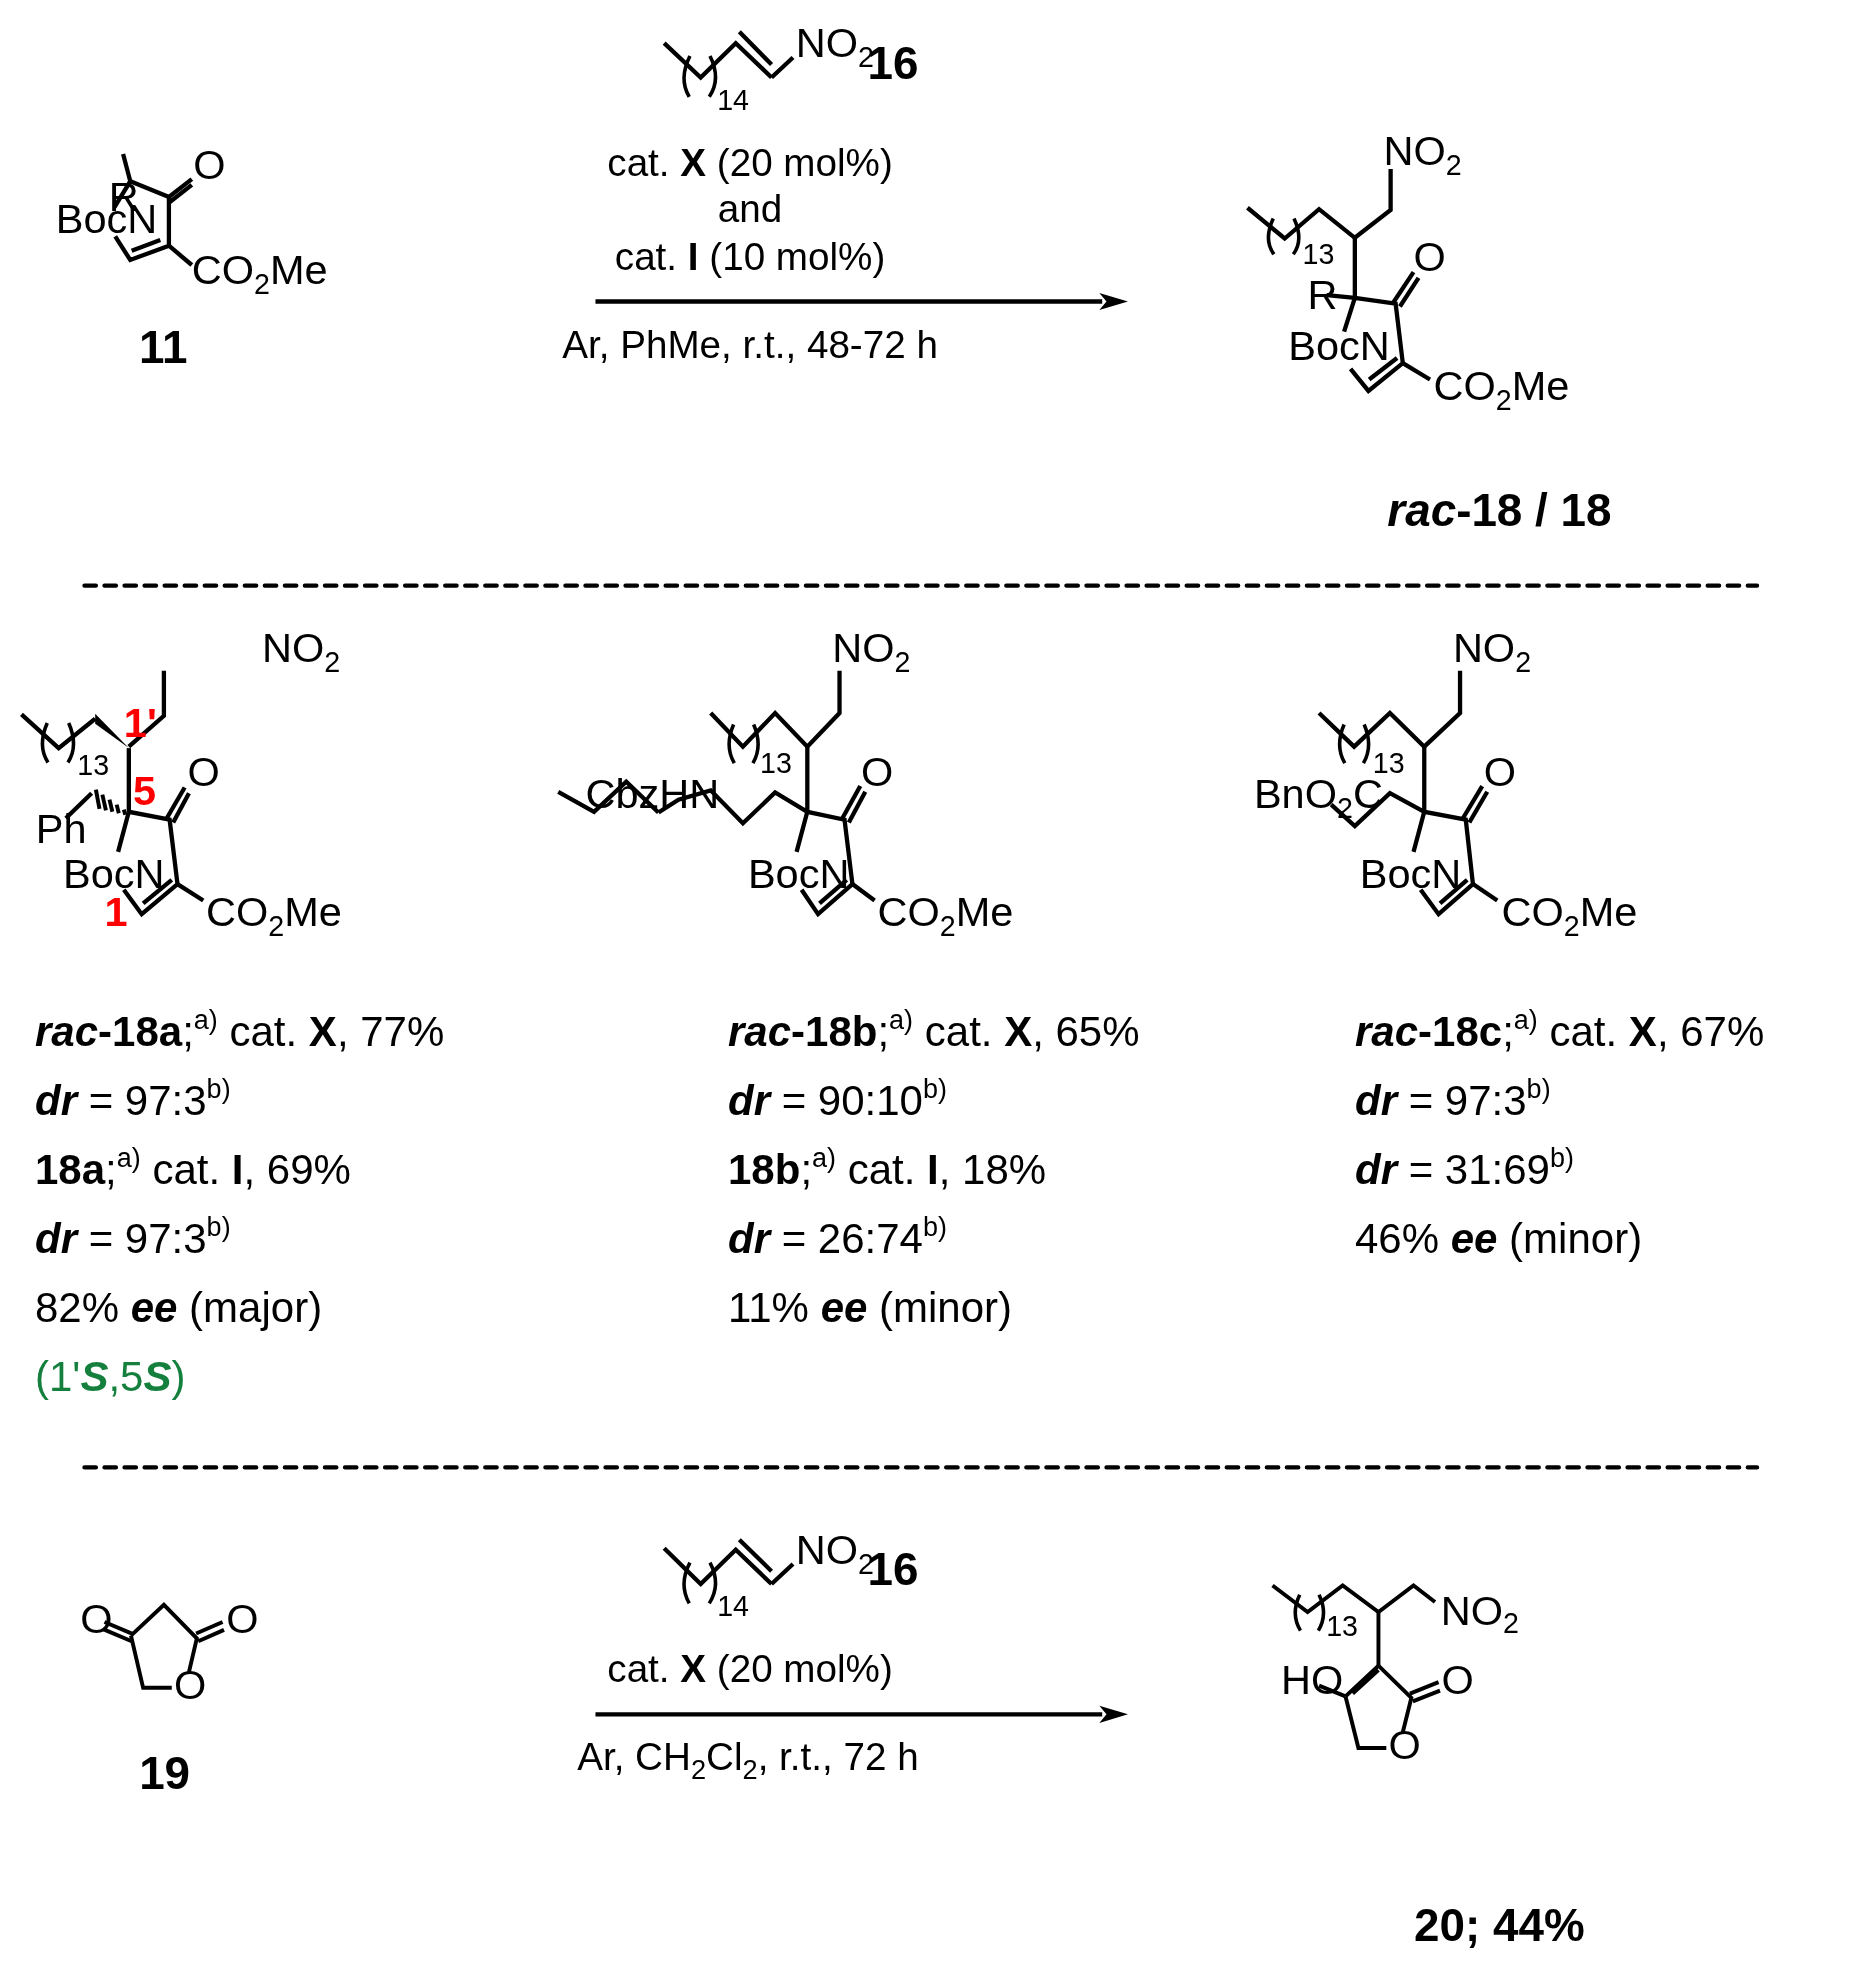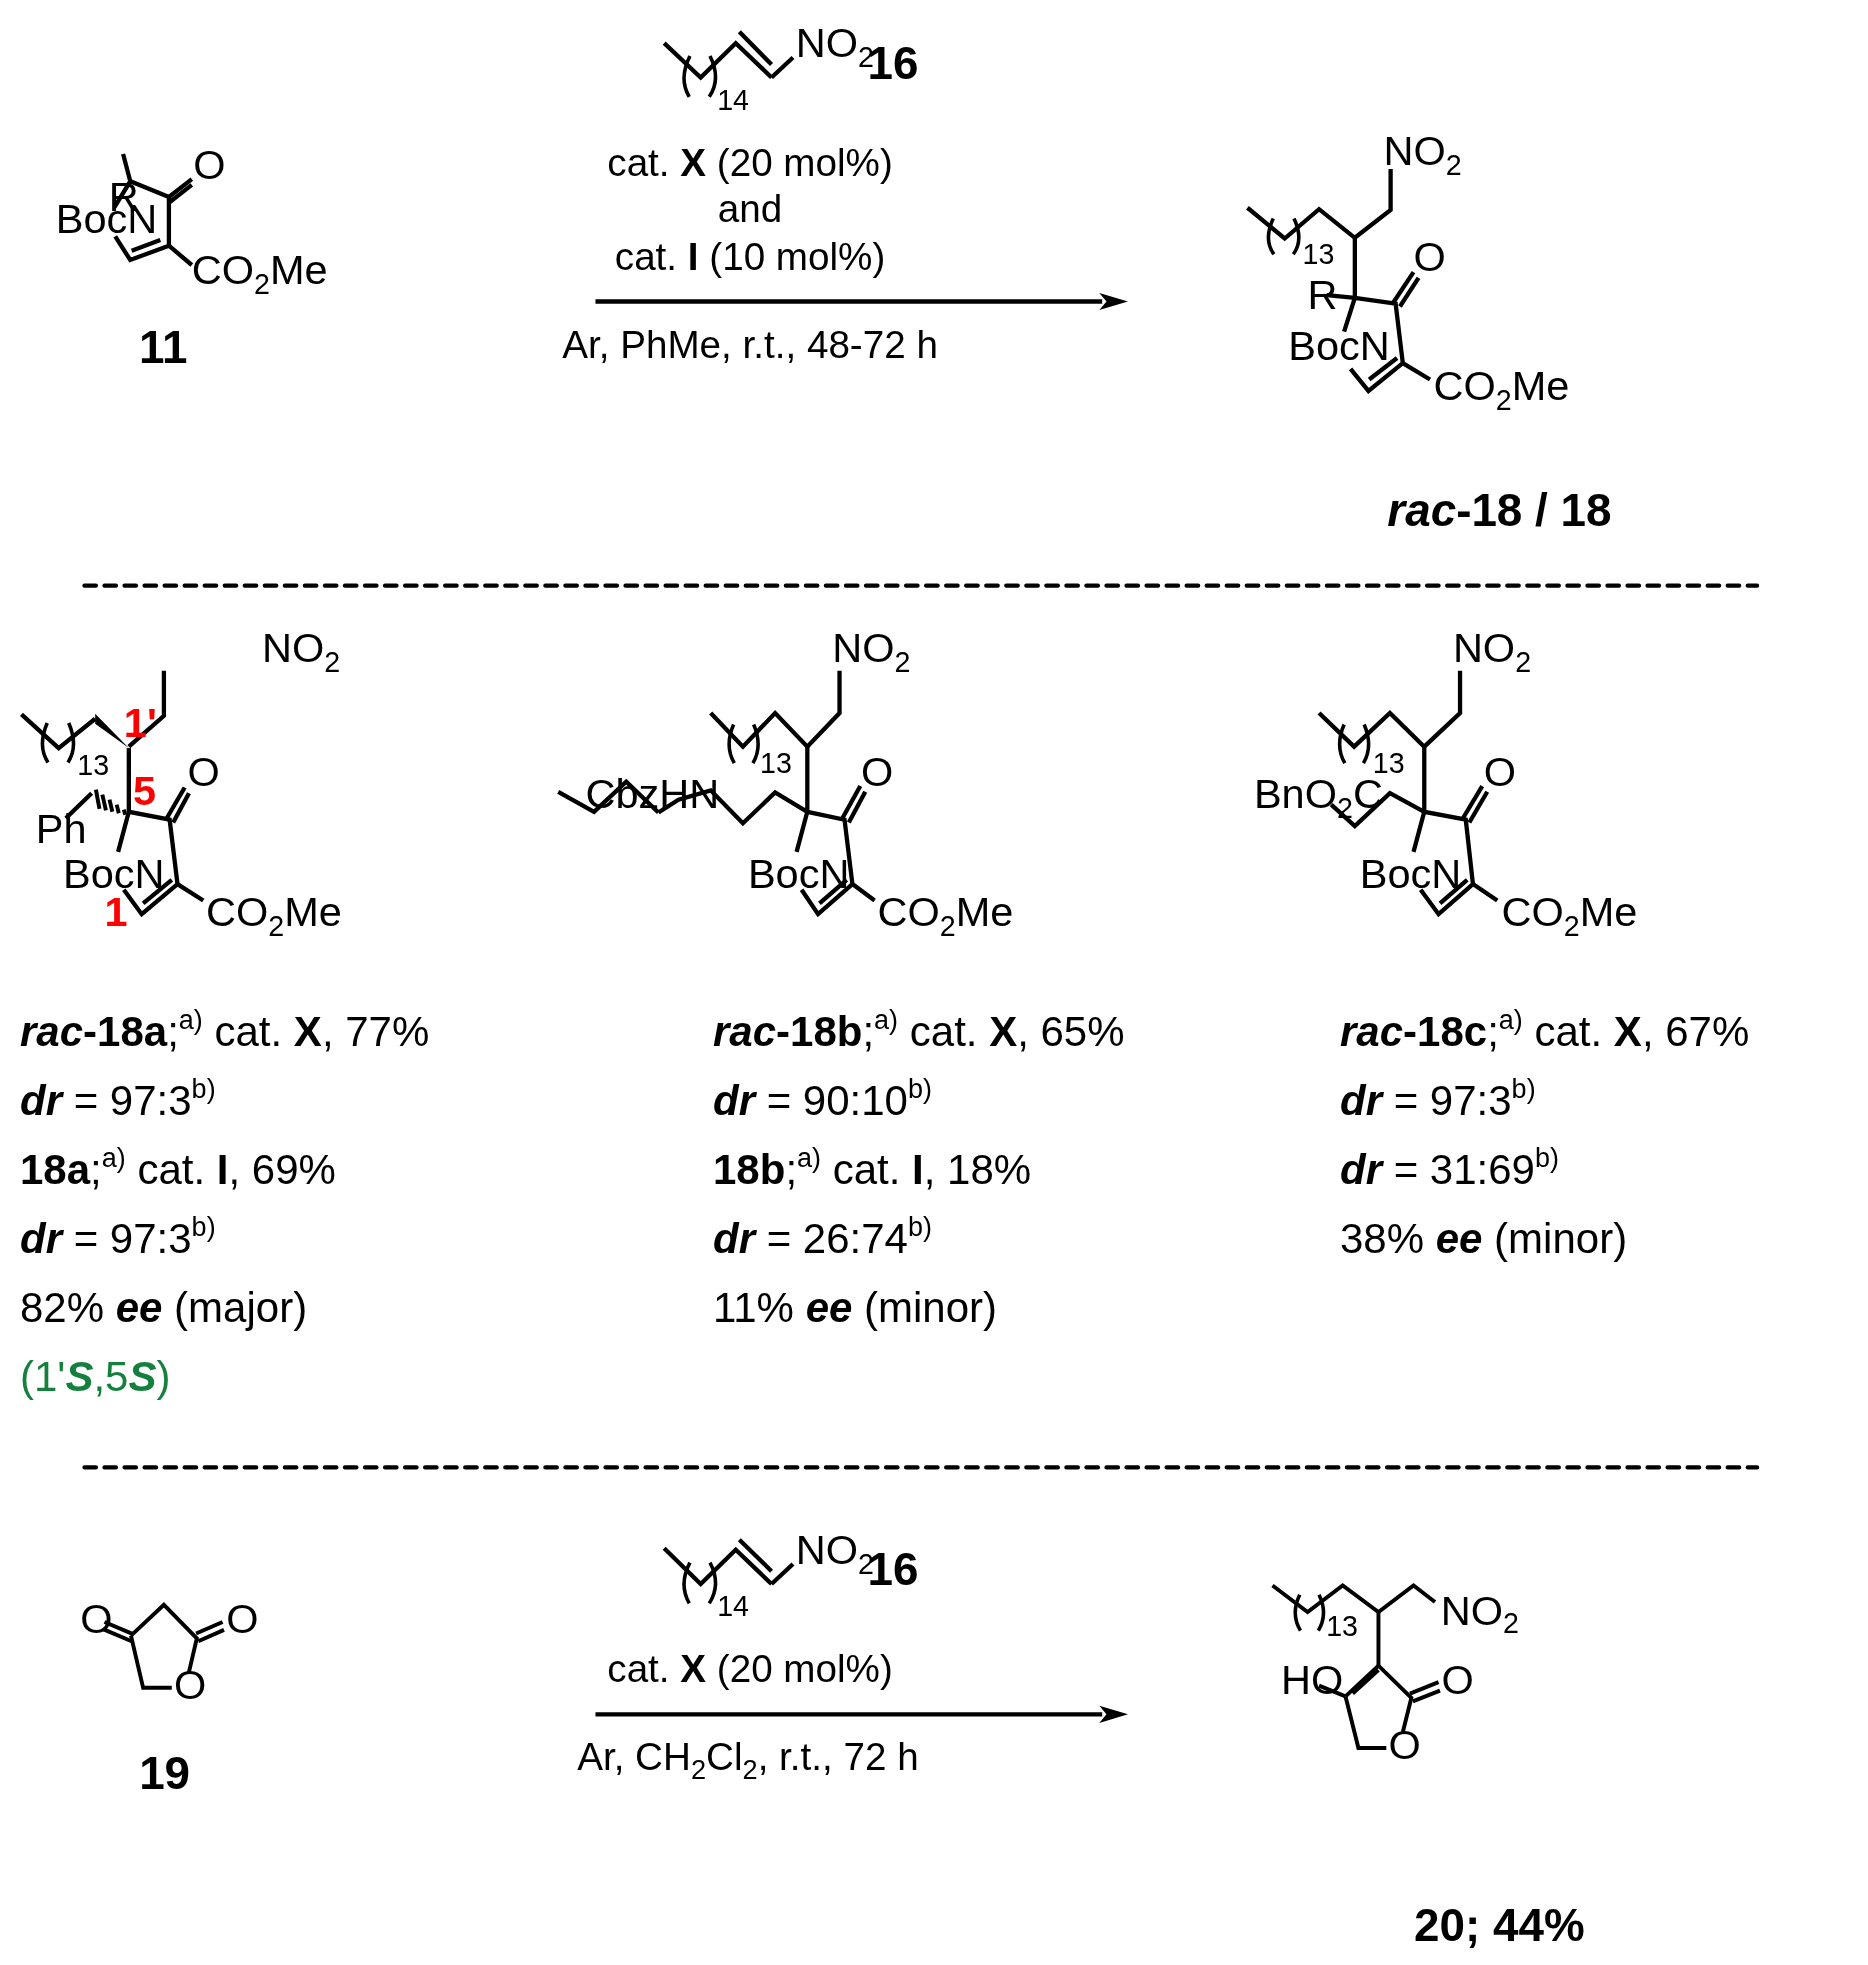--- a/index.html
+++ b/index.html
@@ -19,7 +19,7 @@
   .dash-sep { stroke:#000; stroke-width:6; stroke-dasharray:16 12; stroke-linecap:round; }
   .arrow { stroke:#000; stroke-width:6; }
   .res { position:absolute; font-size:42px; line-height:69px; white-space:nowrap; }
-  .res .line { display:block; }
+  .res .line { display:block;margin-left:15px; }
   .b { font-weight:bold; }
   .i { font-style:italic;font-weight:bold; }
   .bi { font-weight:bold; font-style:italic; }

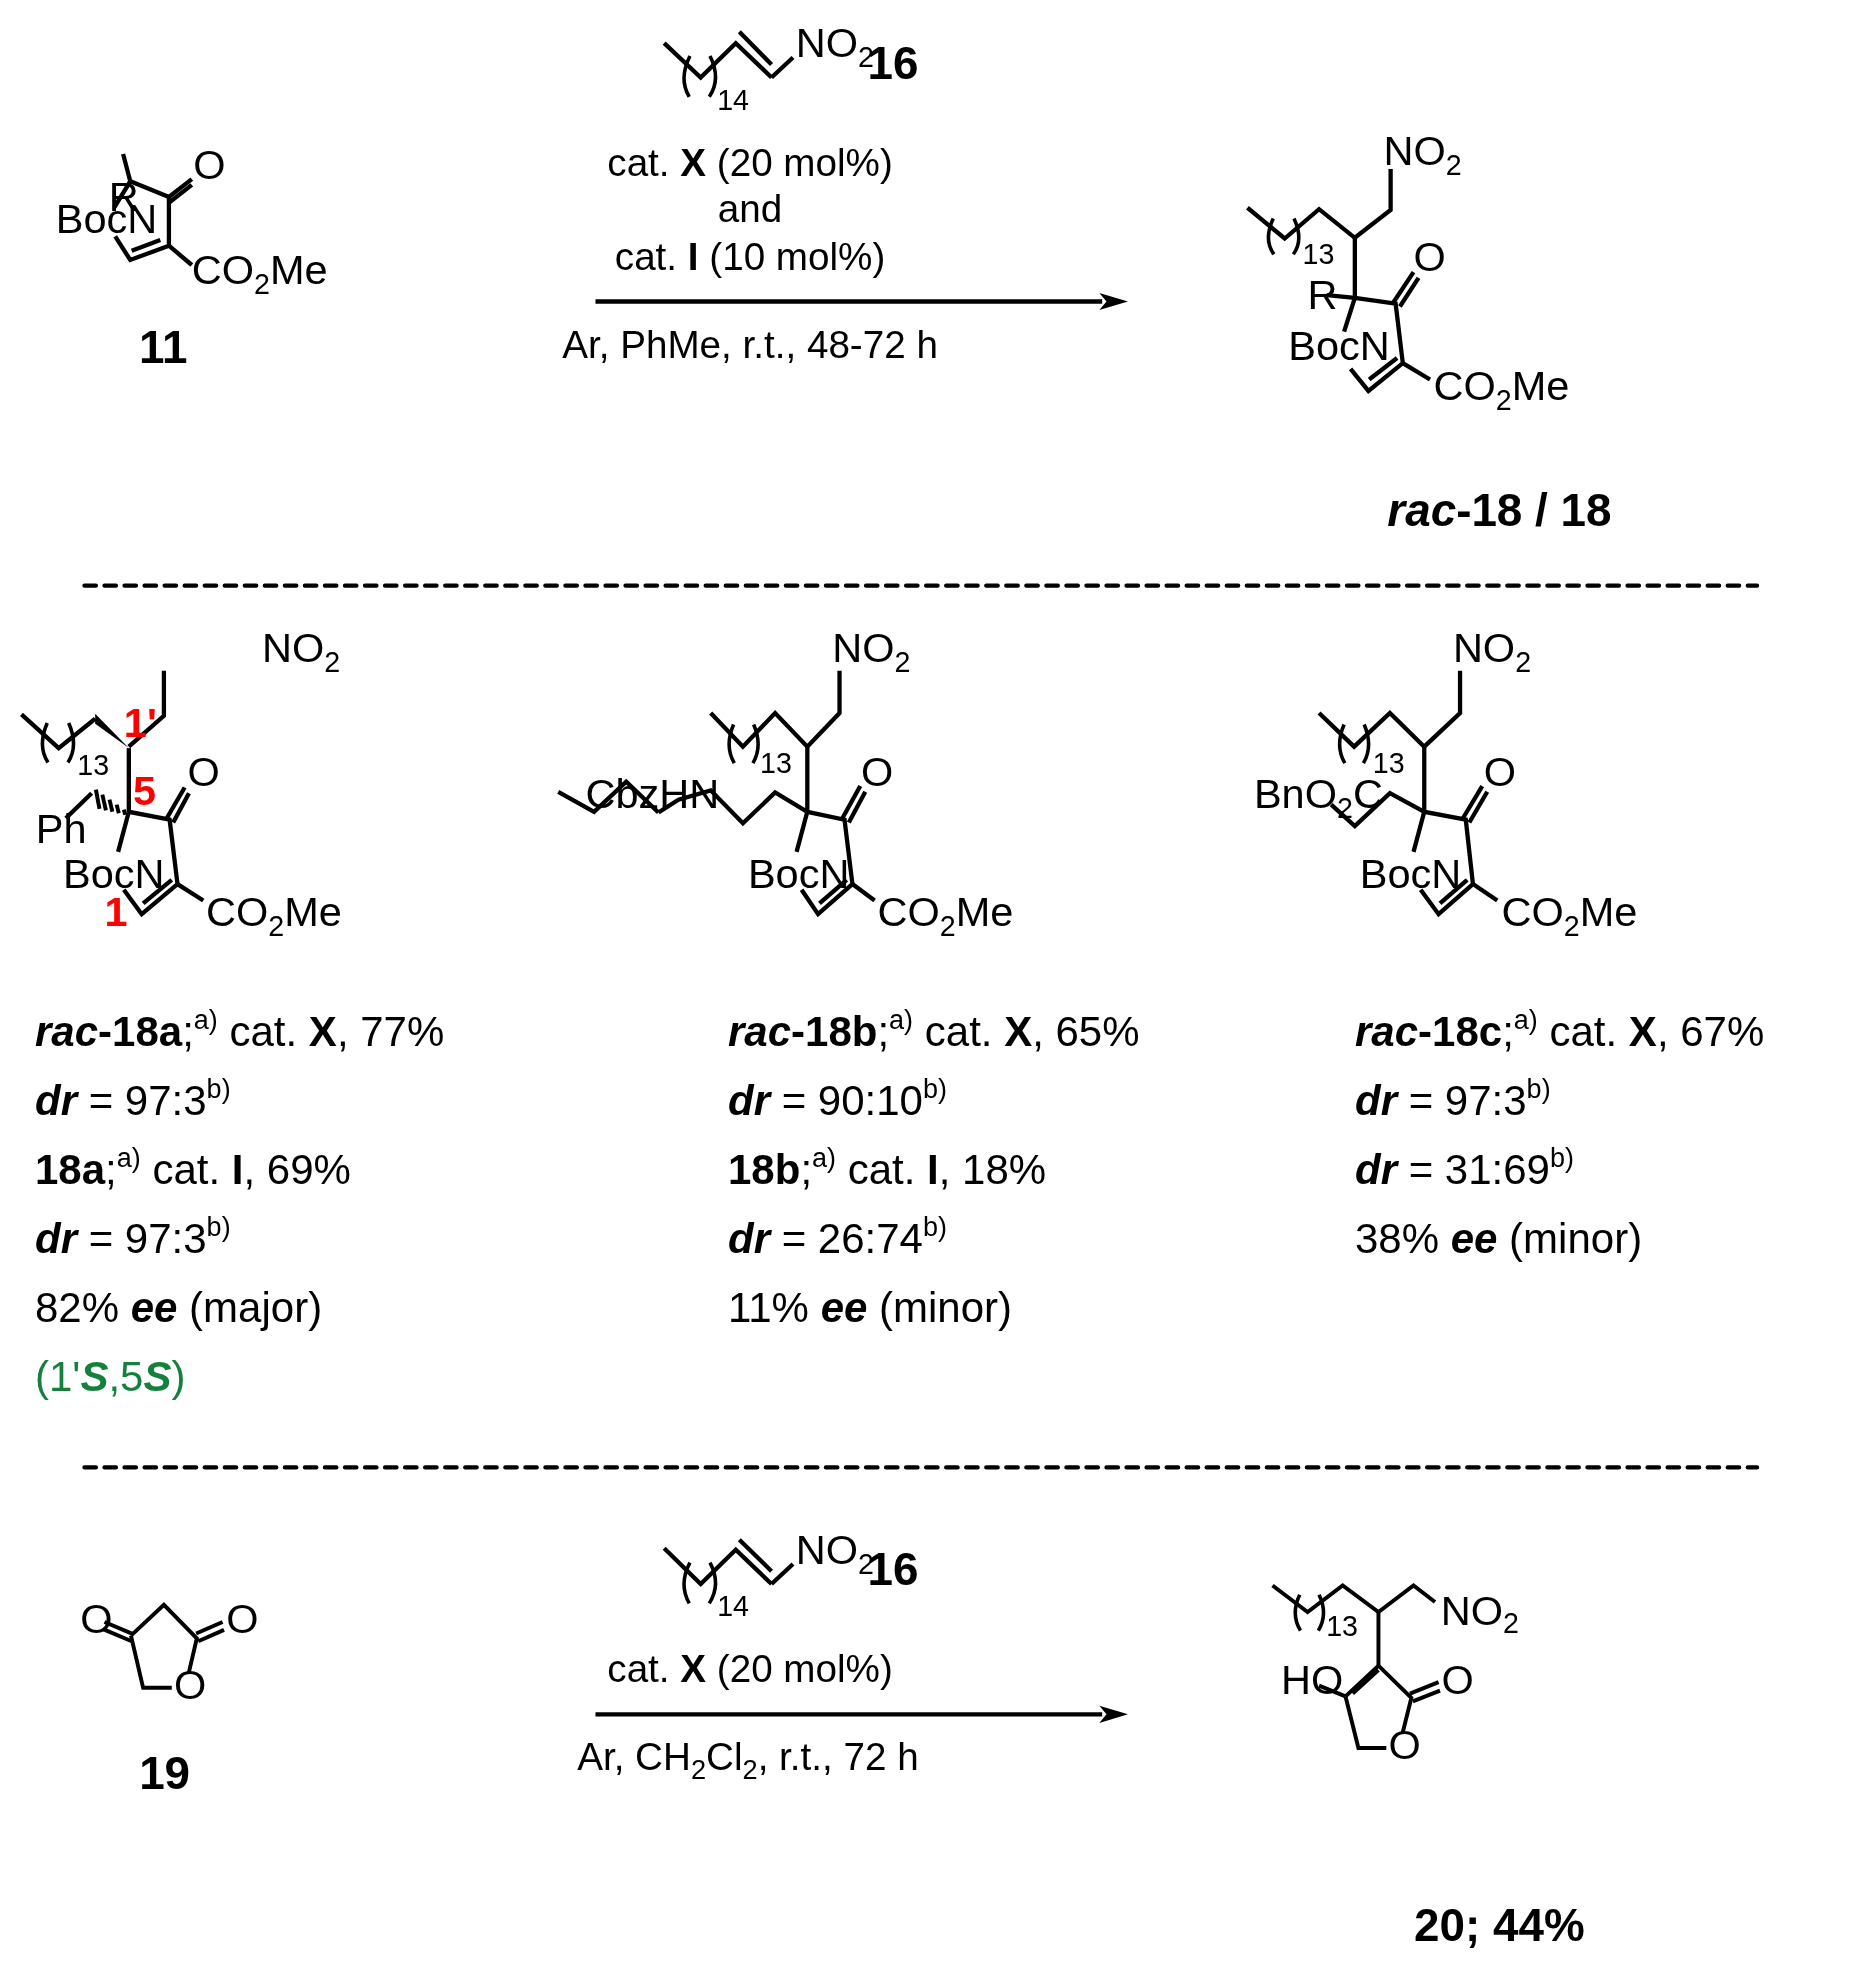--- a/index.html
+++ b/index.html
@@ -233,7 +233,7 @@
   <span class="line"><span class="bi">rac</span><span class="b">-18c</span><span>;</span><span class="sup">a)</span><span> cat. </span><span class="b">X</span><span>, 67%</span></span>
   <span class="line"><span class="i">dr</span><span> = 97:3</span><span class="sup">b)</span></span>
   <span class="line"><span class="i">dr</span><span> = 31:69</span><span class="sup">b)</span></span>
-  <span class="line"><span>38% </span><span class="i">ee</span><span> (minor)</span></span>
+  <span class="line"><span>46% </span><span class="i">ee</span><span> (minor)</span></span>
 </div>
 
 

